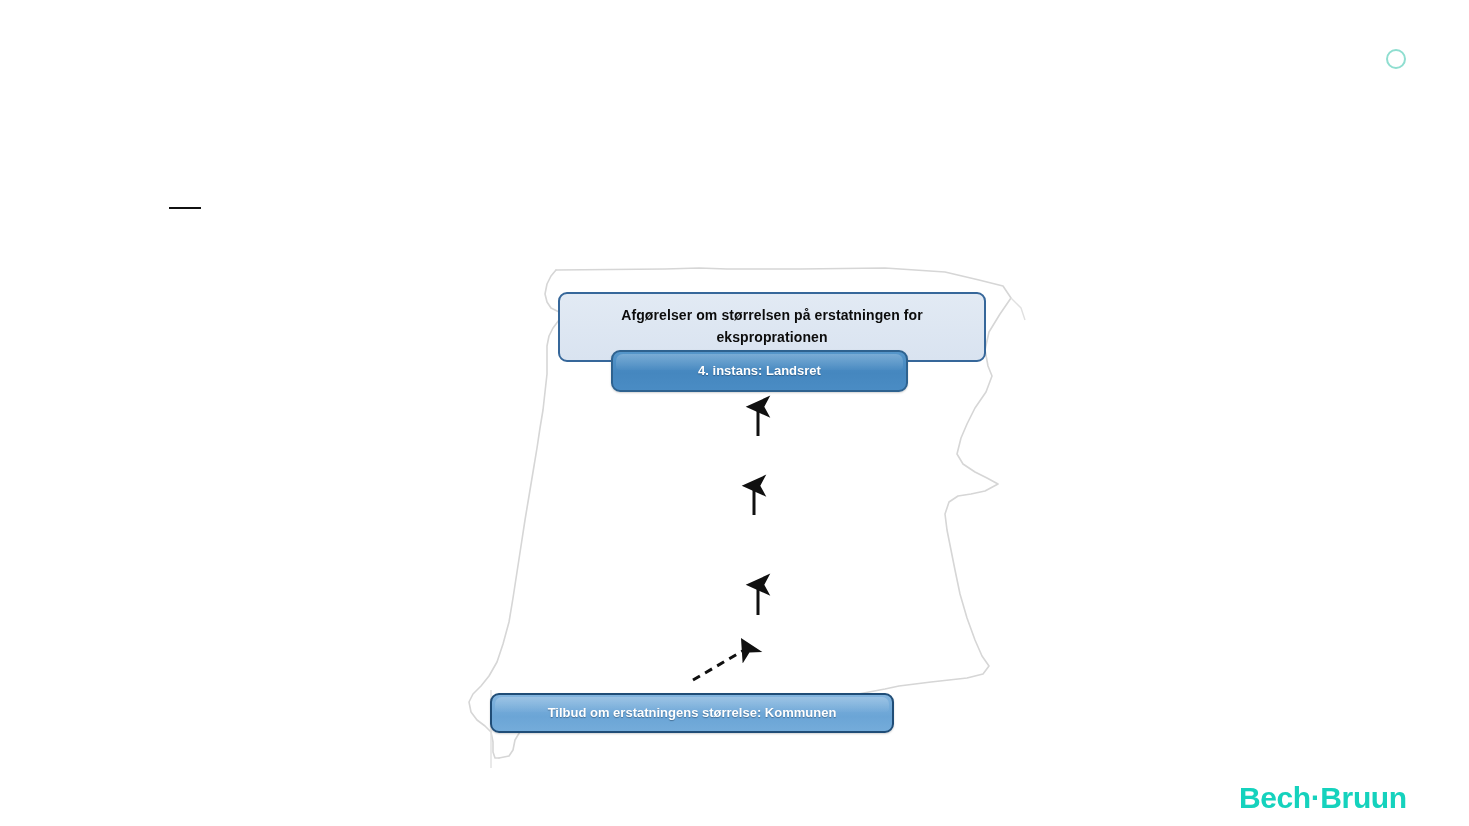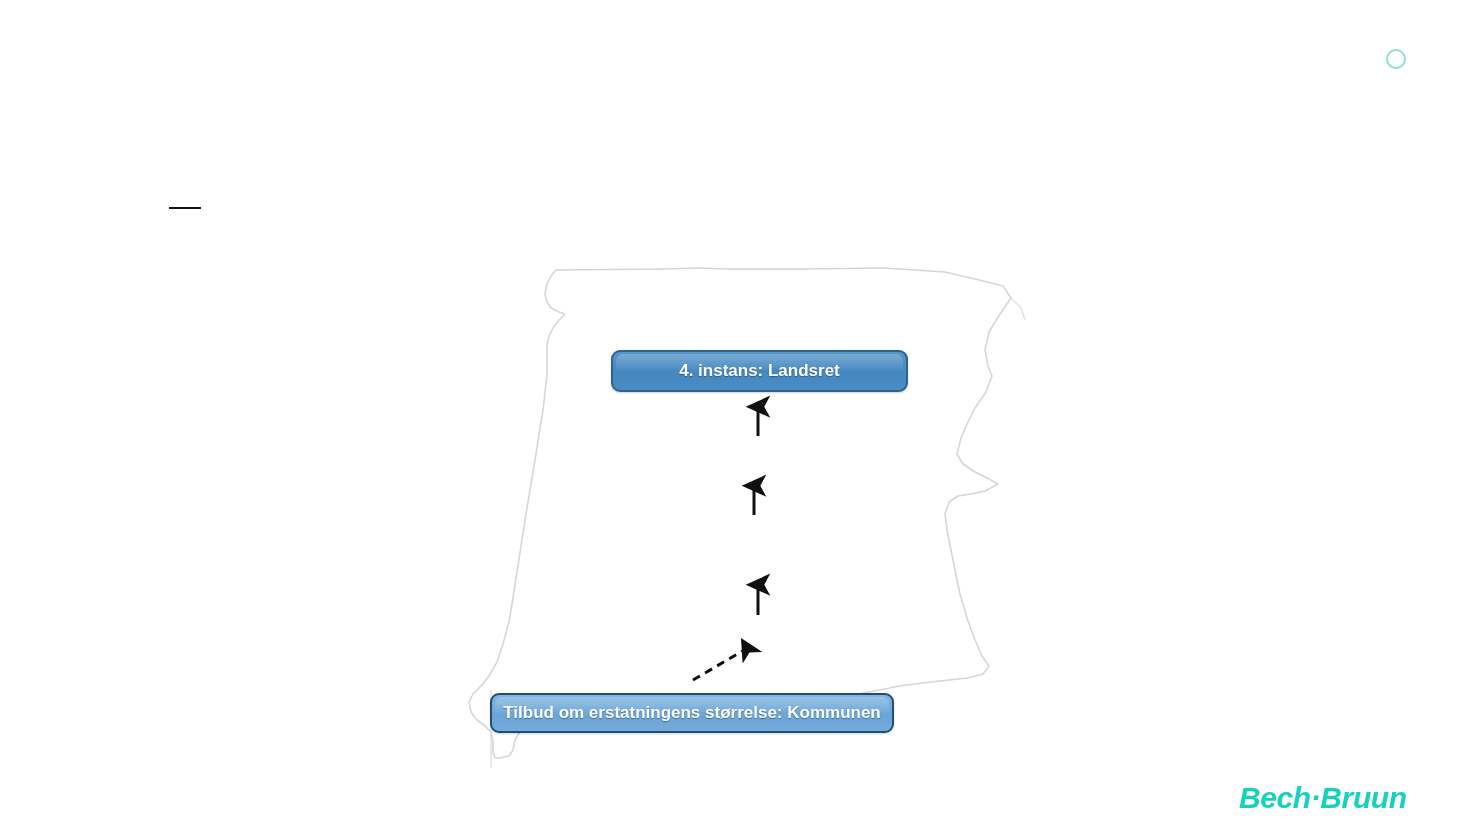--- a/index.html
+++ b/index.html
@@ -188,6 +188,12 @@
       <line x1="238" y1="422" x2="291" y2="391" stroke="#101010" stroke-width="3" stroke-dasharray="8 6" marker-end="url(#dashHead)"></line>
     </svg>
 
+    <div class="node node-header" style="left:103px; top:34px; width:428px; height:70px;">
+      <span>
+        <span>Afgørelser om størrelsen på erstatningen for</span><br>
+        <span>eksproprationen</span>
+      </span>
+    </div>
 
     <div class="node node-instance" style="left:156px; top:92px; width:297px; height:42px;">
       <span>4. instans: Landsret</span>

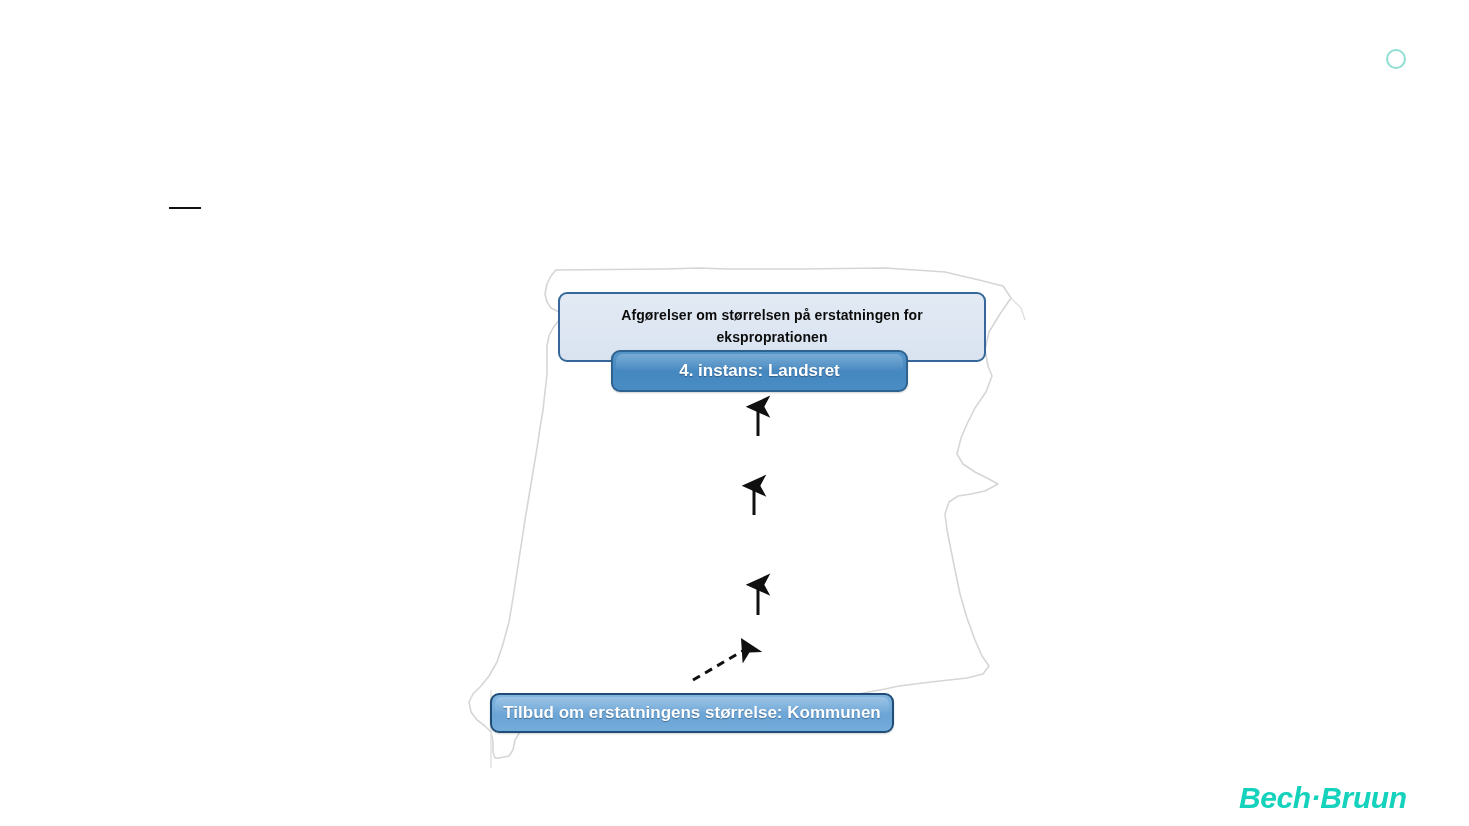--- a/index.html
+++ b/index.html
@@ -87,7 +87,7 @@
     justify-content: center;
     text-align: center;
     border-radius: 9px;
-    font-size: 17px;
+    font-size: 13px;
     font-weight: bold;
     line-height: 1.55;
     padding: 2px 10px;

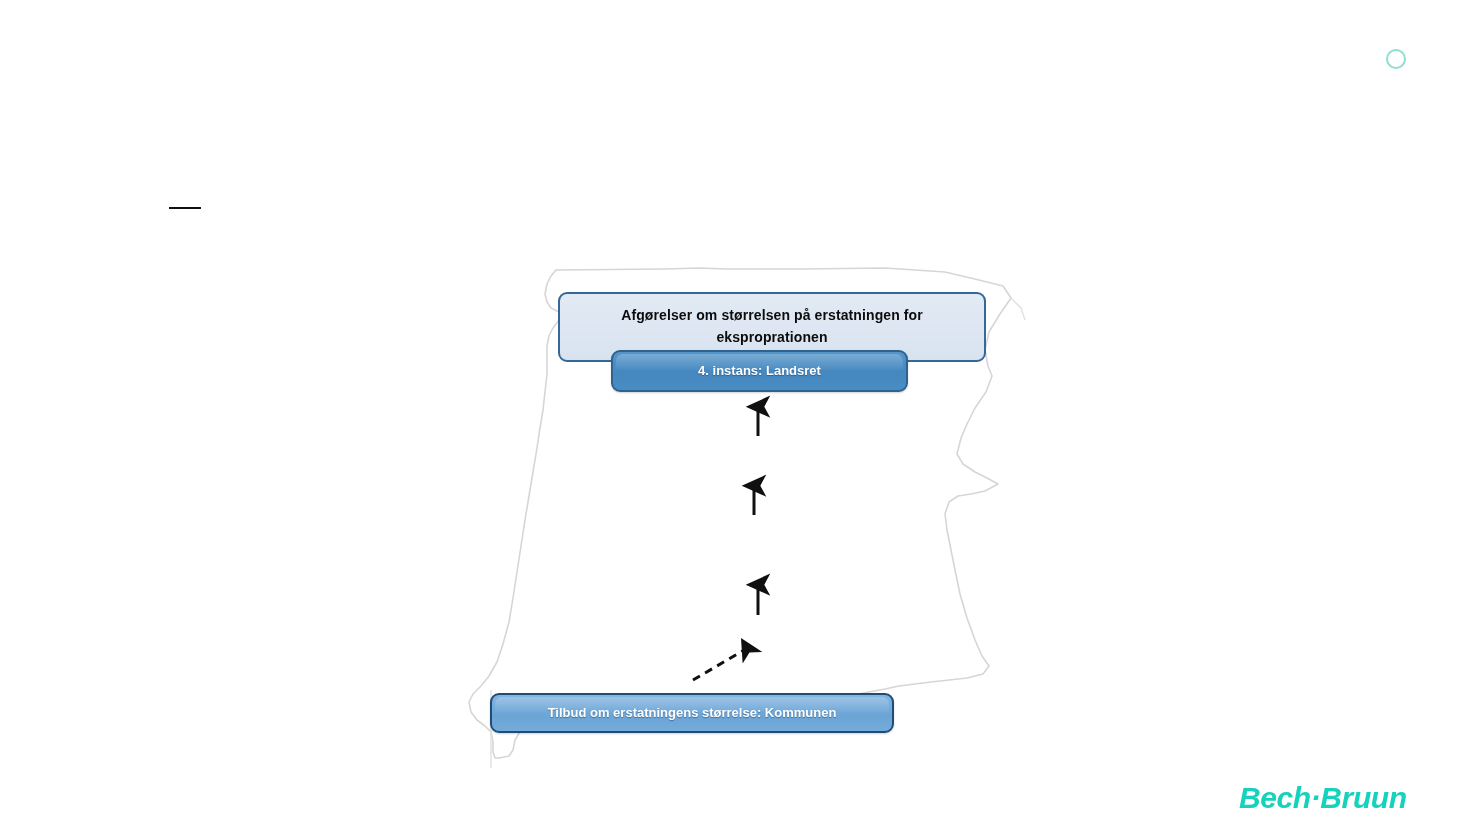--- a/index.html
+++ b/index.html
@@ -52,7 +52,6 @@
     color: #15d2bd;
     white-space: nowrap;
     font-family: "Liberation Sans", sans-serif;
-    font-style: italic;
   }
 
   

